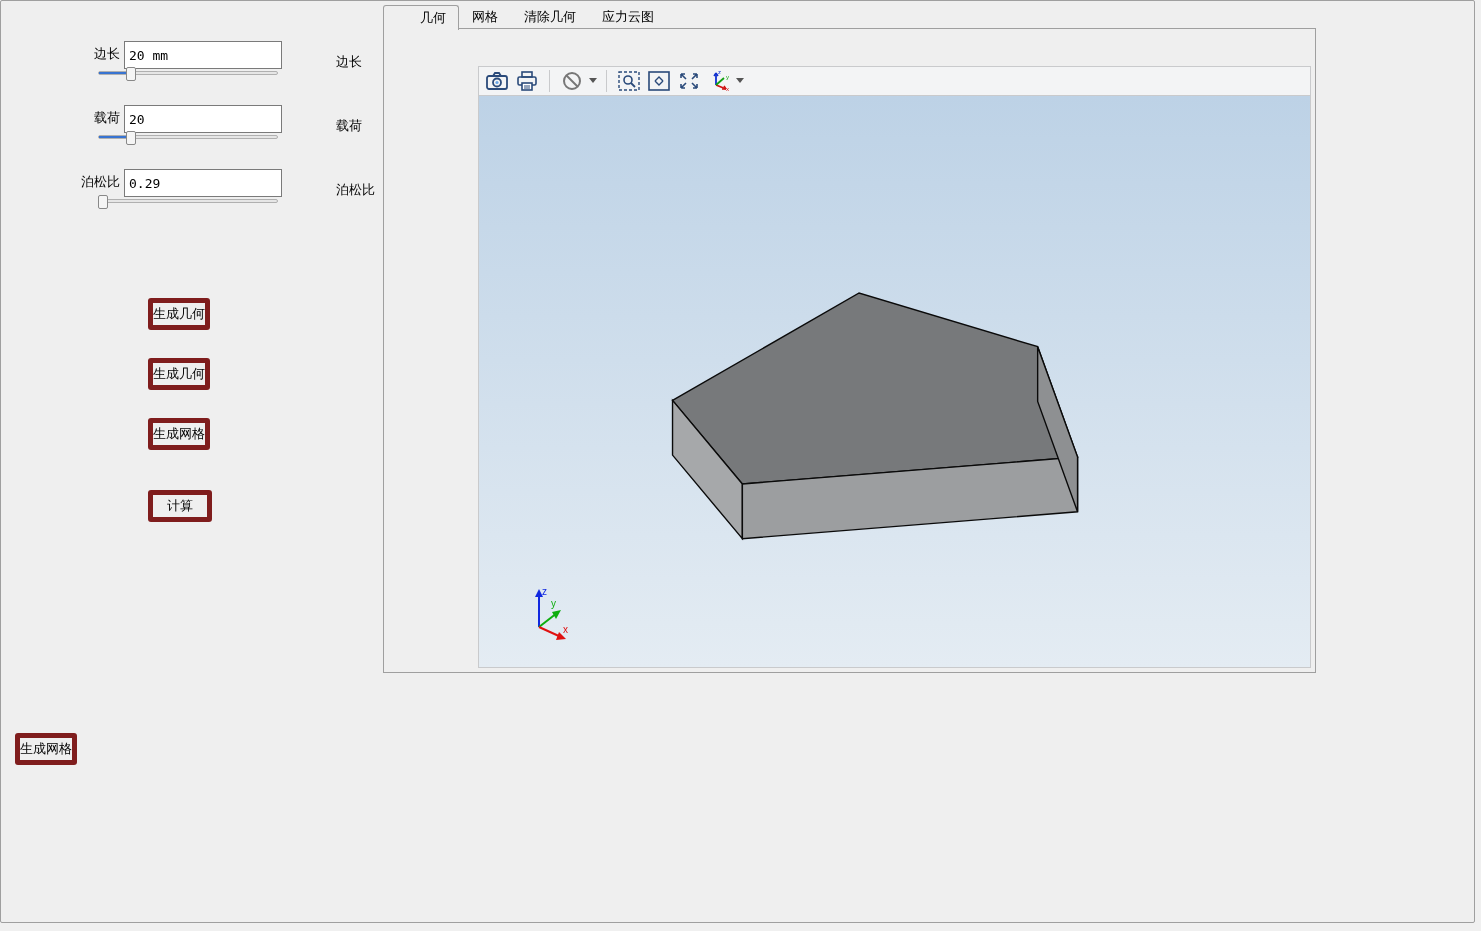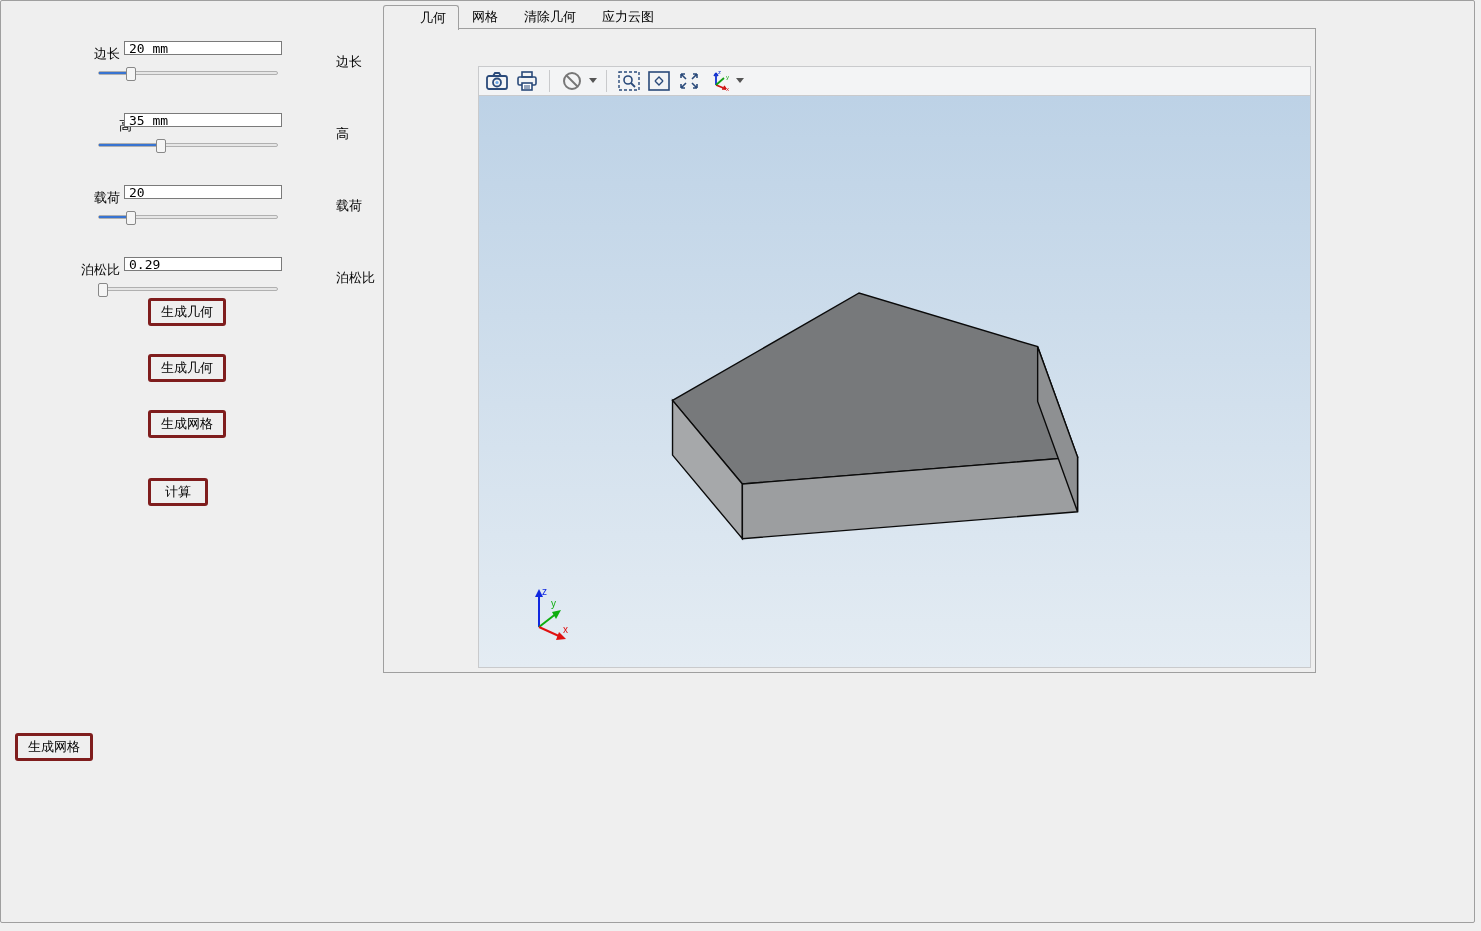--- a/index.html
+++ b/index.html
@@ -13,7 +13,7 @@
   .param-panel {
     position: absolute; left: 15px; top: 40px; width: 350px;
   }
-  .param-row { position: relative; height: 60px; margin-bottom: 12px; }
+  .param-row { position: relative; height: 60px; margin-bottom: 4px; }
   .param-label-left {
     position: absolute; left: 64px; top: 4px; width: 40px; text-align: right;
   }

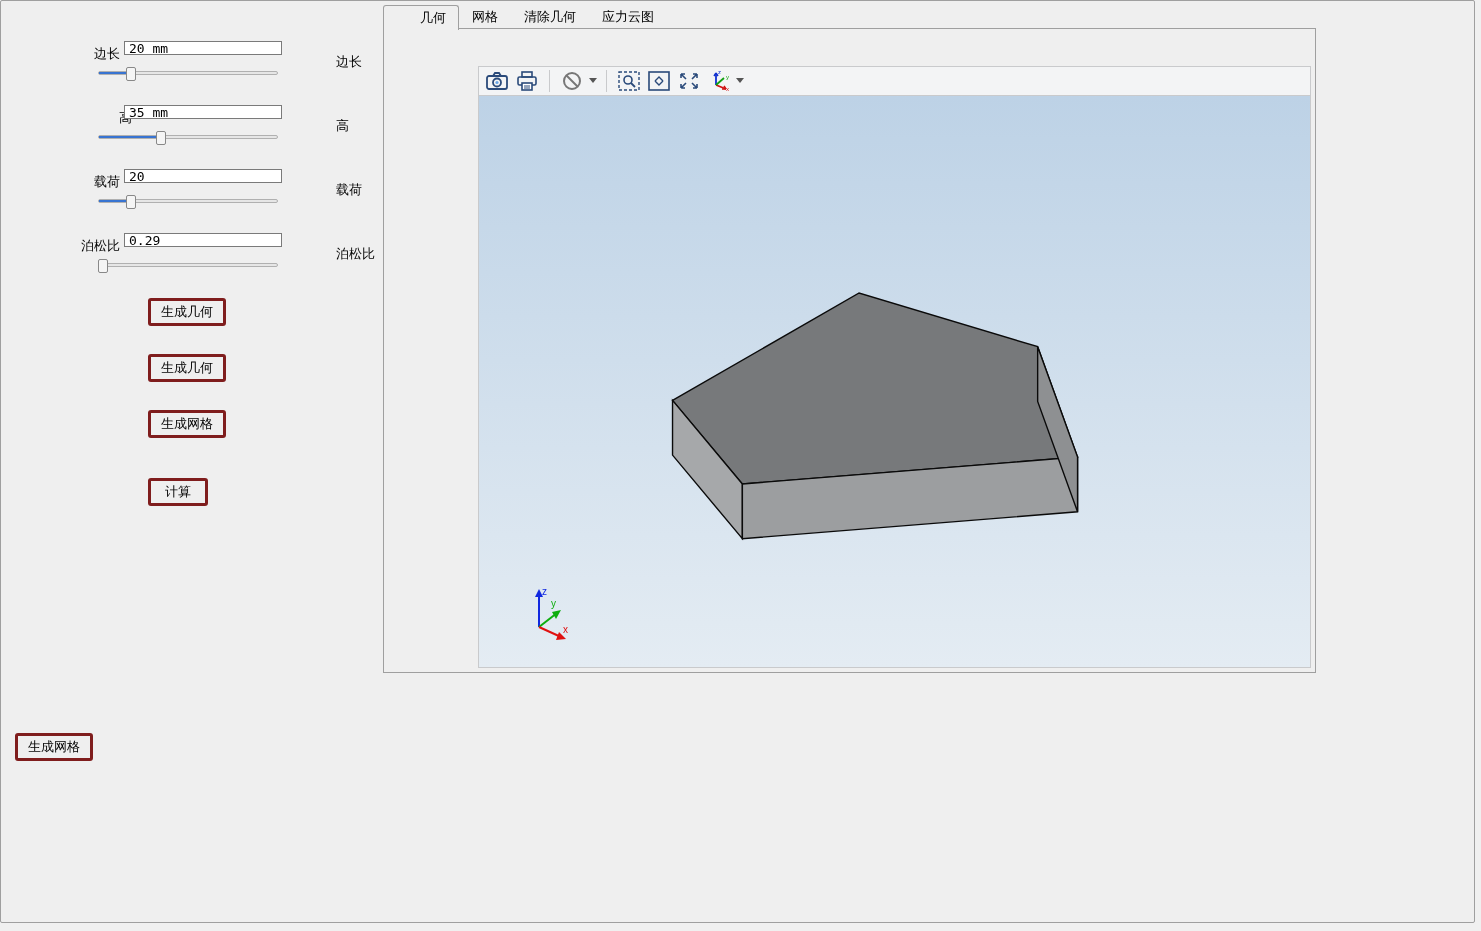--- a/index.html
+++ b/index.html
@@ -19,7 +19,7 @@
   }
   .param-label-left.two { left: 76px; }
   .param-input {
-    position: absolute; left: 108px; top: 0; width: 158px; height: 14px;
+    position: absolute; left: 108px; top: 0; width: 158px; height: 28px;
     border: 1px solid #7a7a7a; background: #fff; font-family: monospace, "SimSun";
     font-size: 13px; padding: 2px 4px;
   }

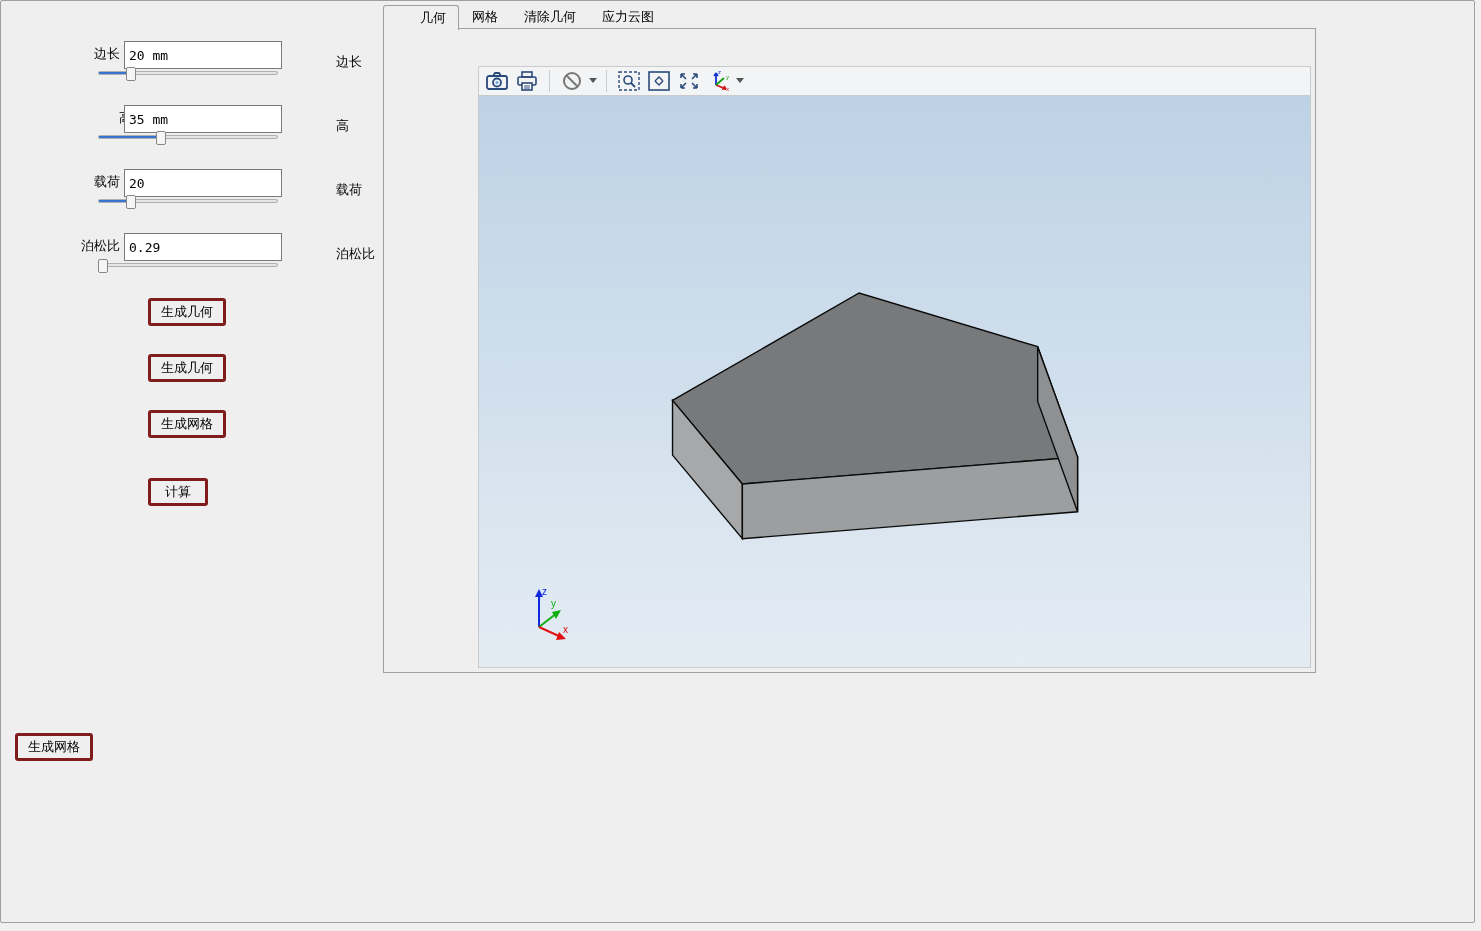--- a/index.html
+++ b/index.html
@@ -122,15 +122,6 @@
       <span class="param-label-right">边长</span>
     </div>
 
-    <div class="param-row">
-      <span class="param-label-left two">高</span>
-      <input class="param-input" value="35 mm" style="">
-      <div class="slider-track">
-        <div class="slider-fill" style="width:35%"></div>
-        <div class="slider-thumb" style="left:35%"></div>
-      </div>
-      <span class="param-label-right">高</span>
-    </div>
 
     <div class="param-row">
       <span class="param-label-left">载荷</span>

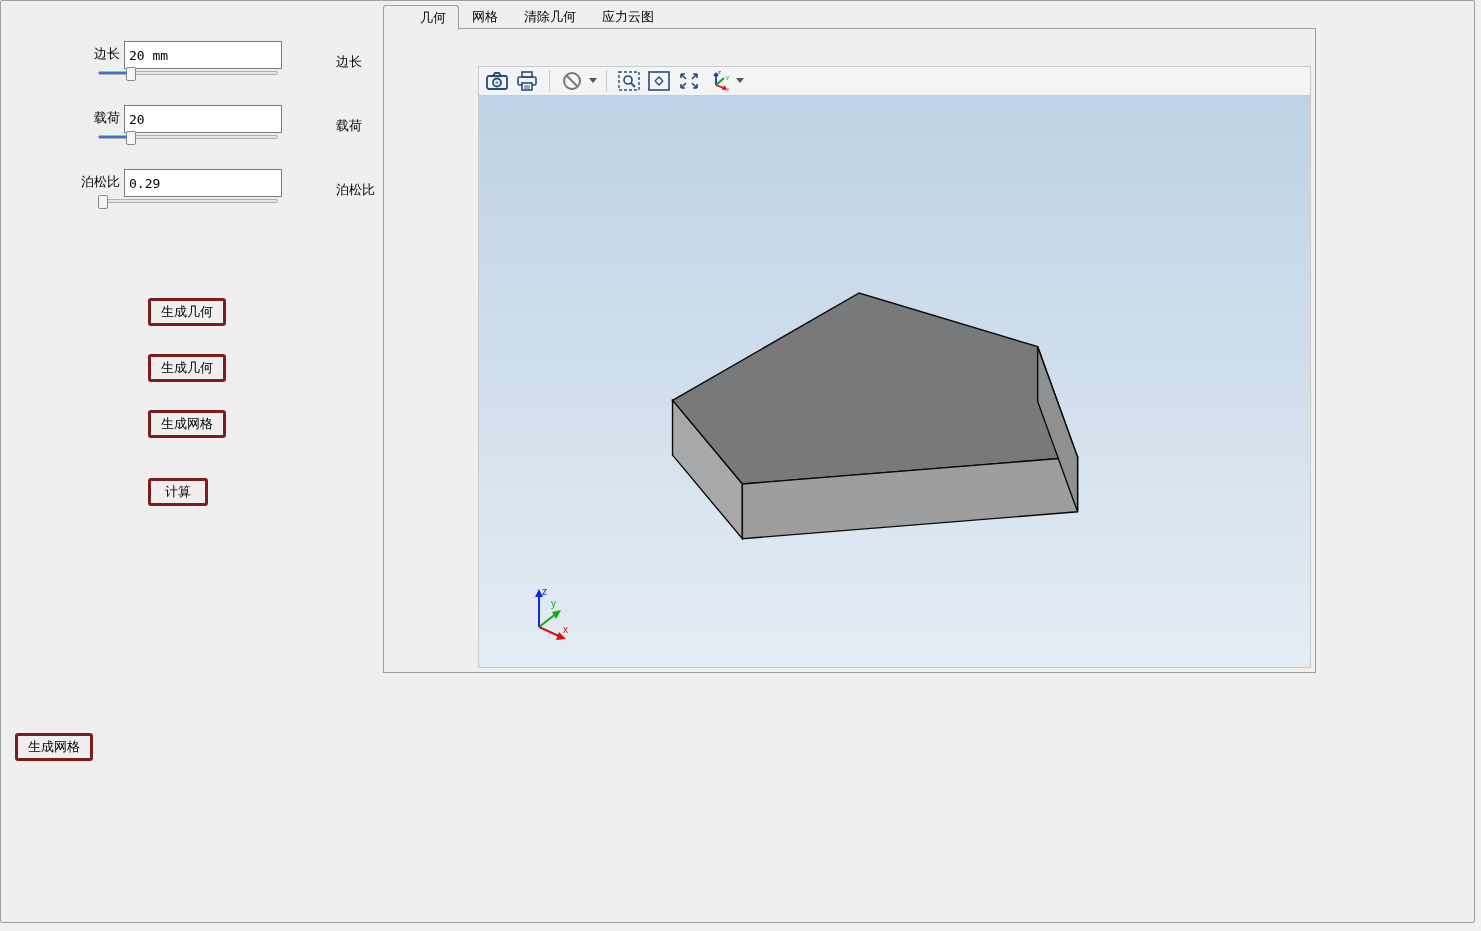--- a/index.html
+++ b/index.html
@@ -43,8 +43,8 @@
   .btn-col { position: absolute; left: 147px; top: 297px; width: 80px; }
   .btn {
     display: block; margin-bottom: 28px;
-    min-width: 60px; padding: 2px 10px;
-    background: #efefef; border: 3px solid #7f1d1d; border-radius: 3px;
+    min-width: 60px; padding: 2px 0;
+    background: #efefef; border: 5px solid #7f1d1d; border-radius: 3px;
     font-family: "SimSun"; font-size: 13px; cursor: default; text-align: center;
   }
   .btn.gap { margin-bottom: 40px; }

